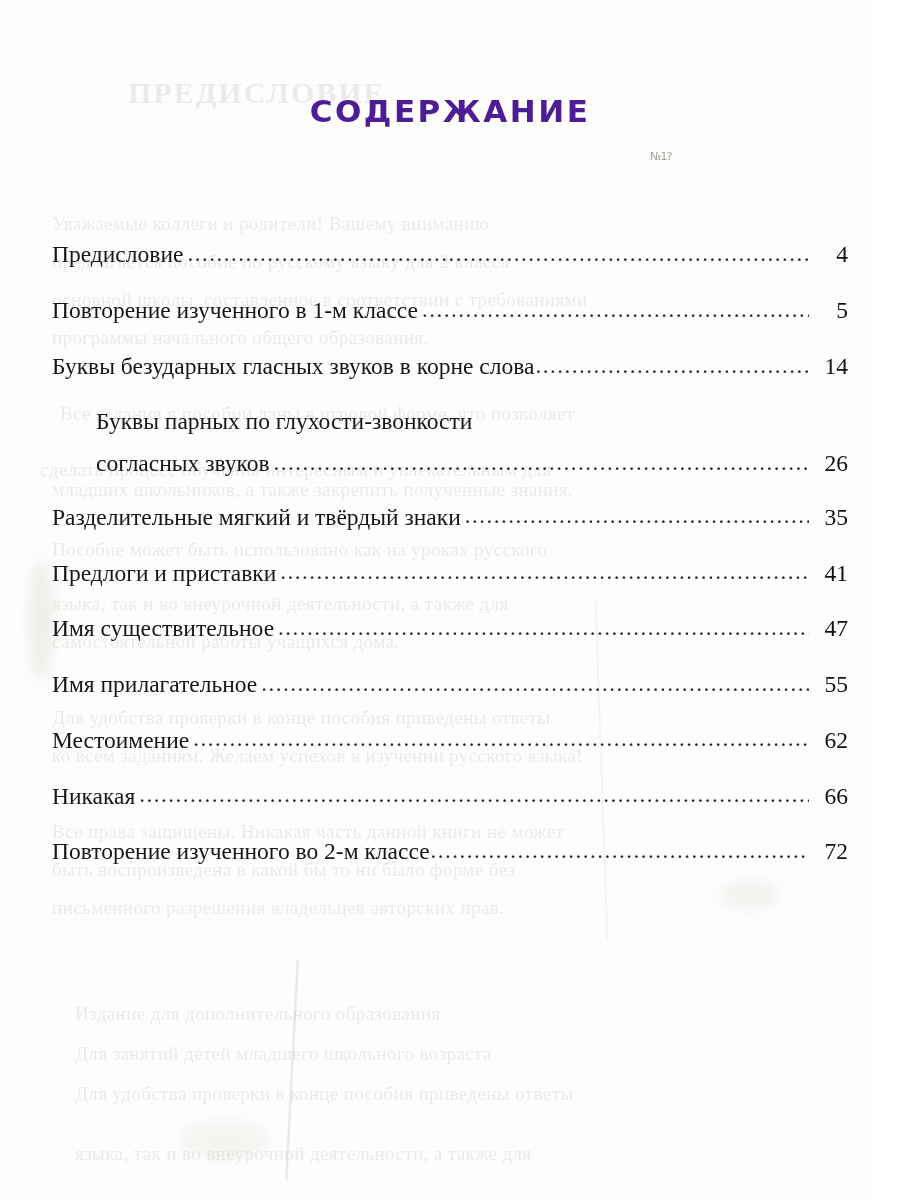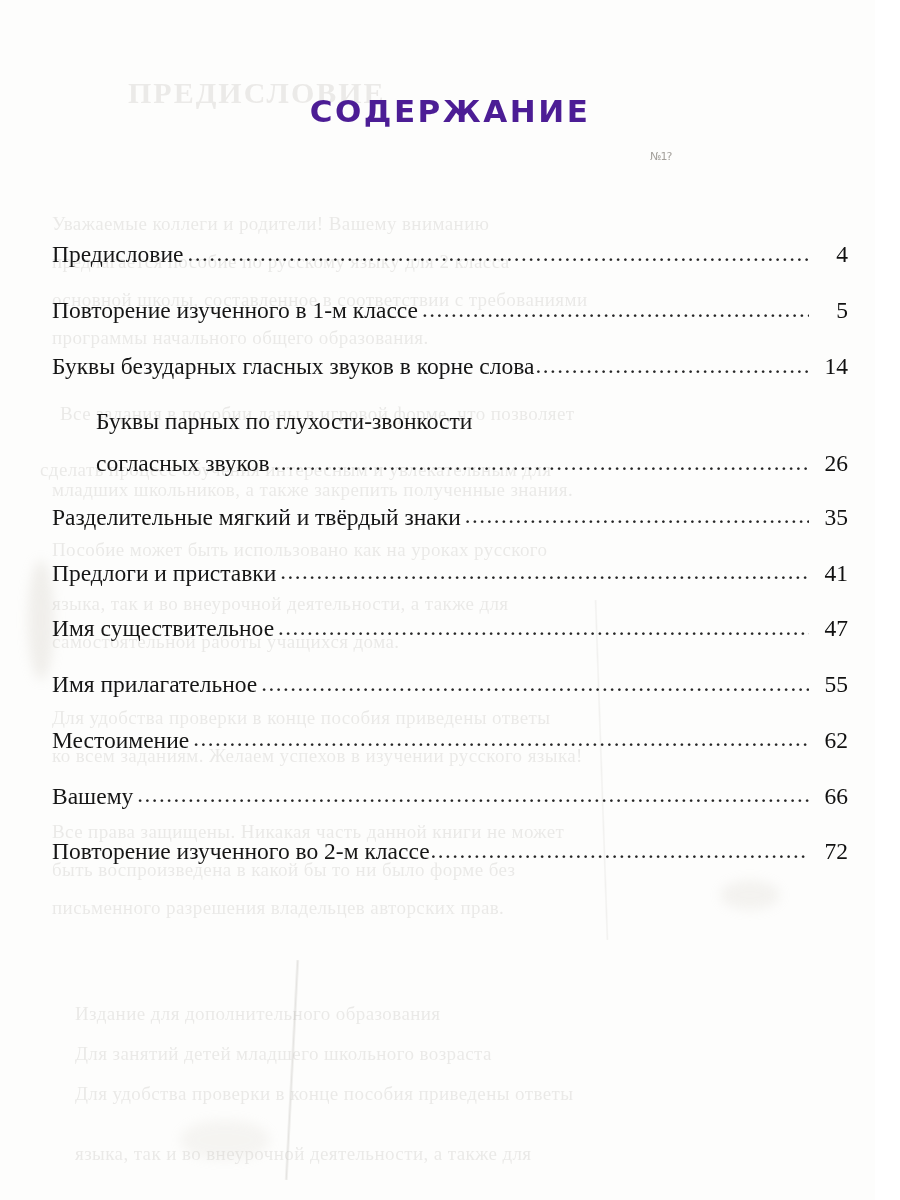--- a/index.html
+++ b/index.html
@@ -237,7 +237,7 @@
     </div>
 
     <div class="toc-entry">
-      <span class="label">Вашему</span>
+      <span class="label">Никакая</span>
       <span class="dots">...............................................................................................................</span>
       <span class="page-num">66</span>
     </div>

